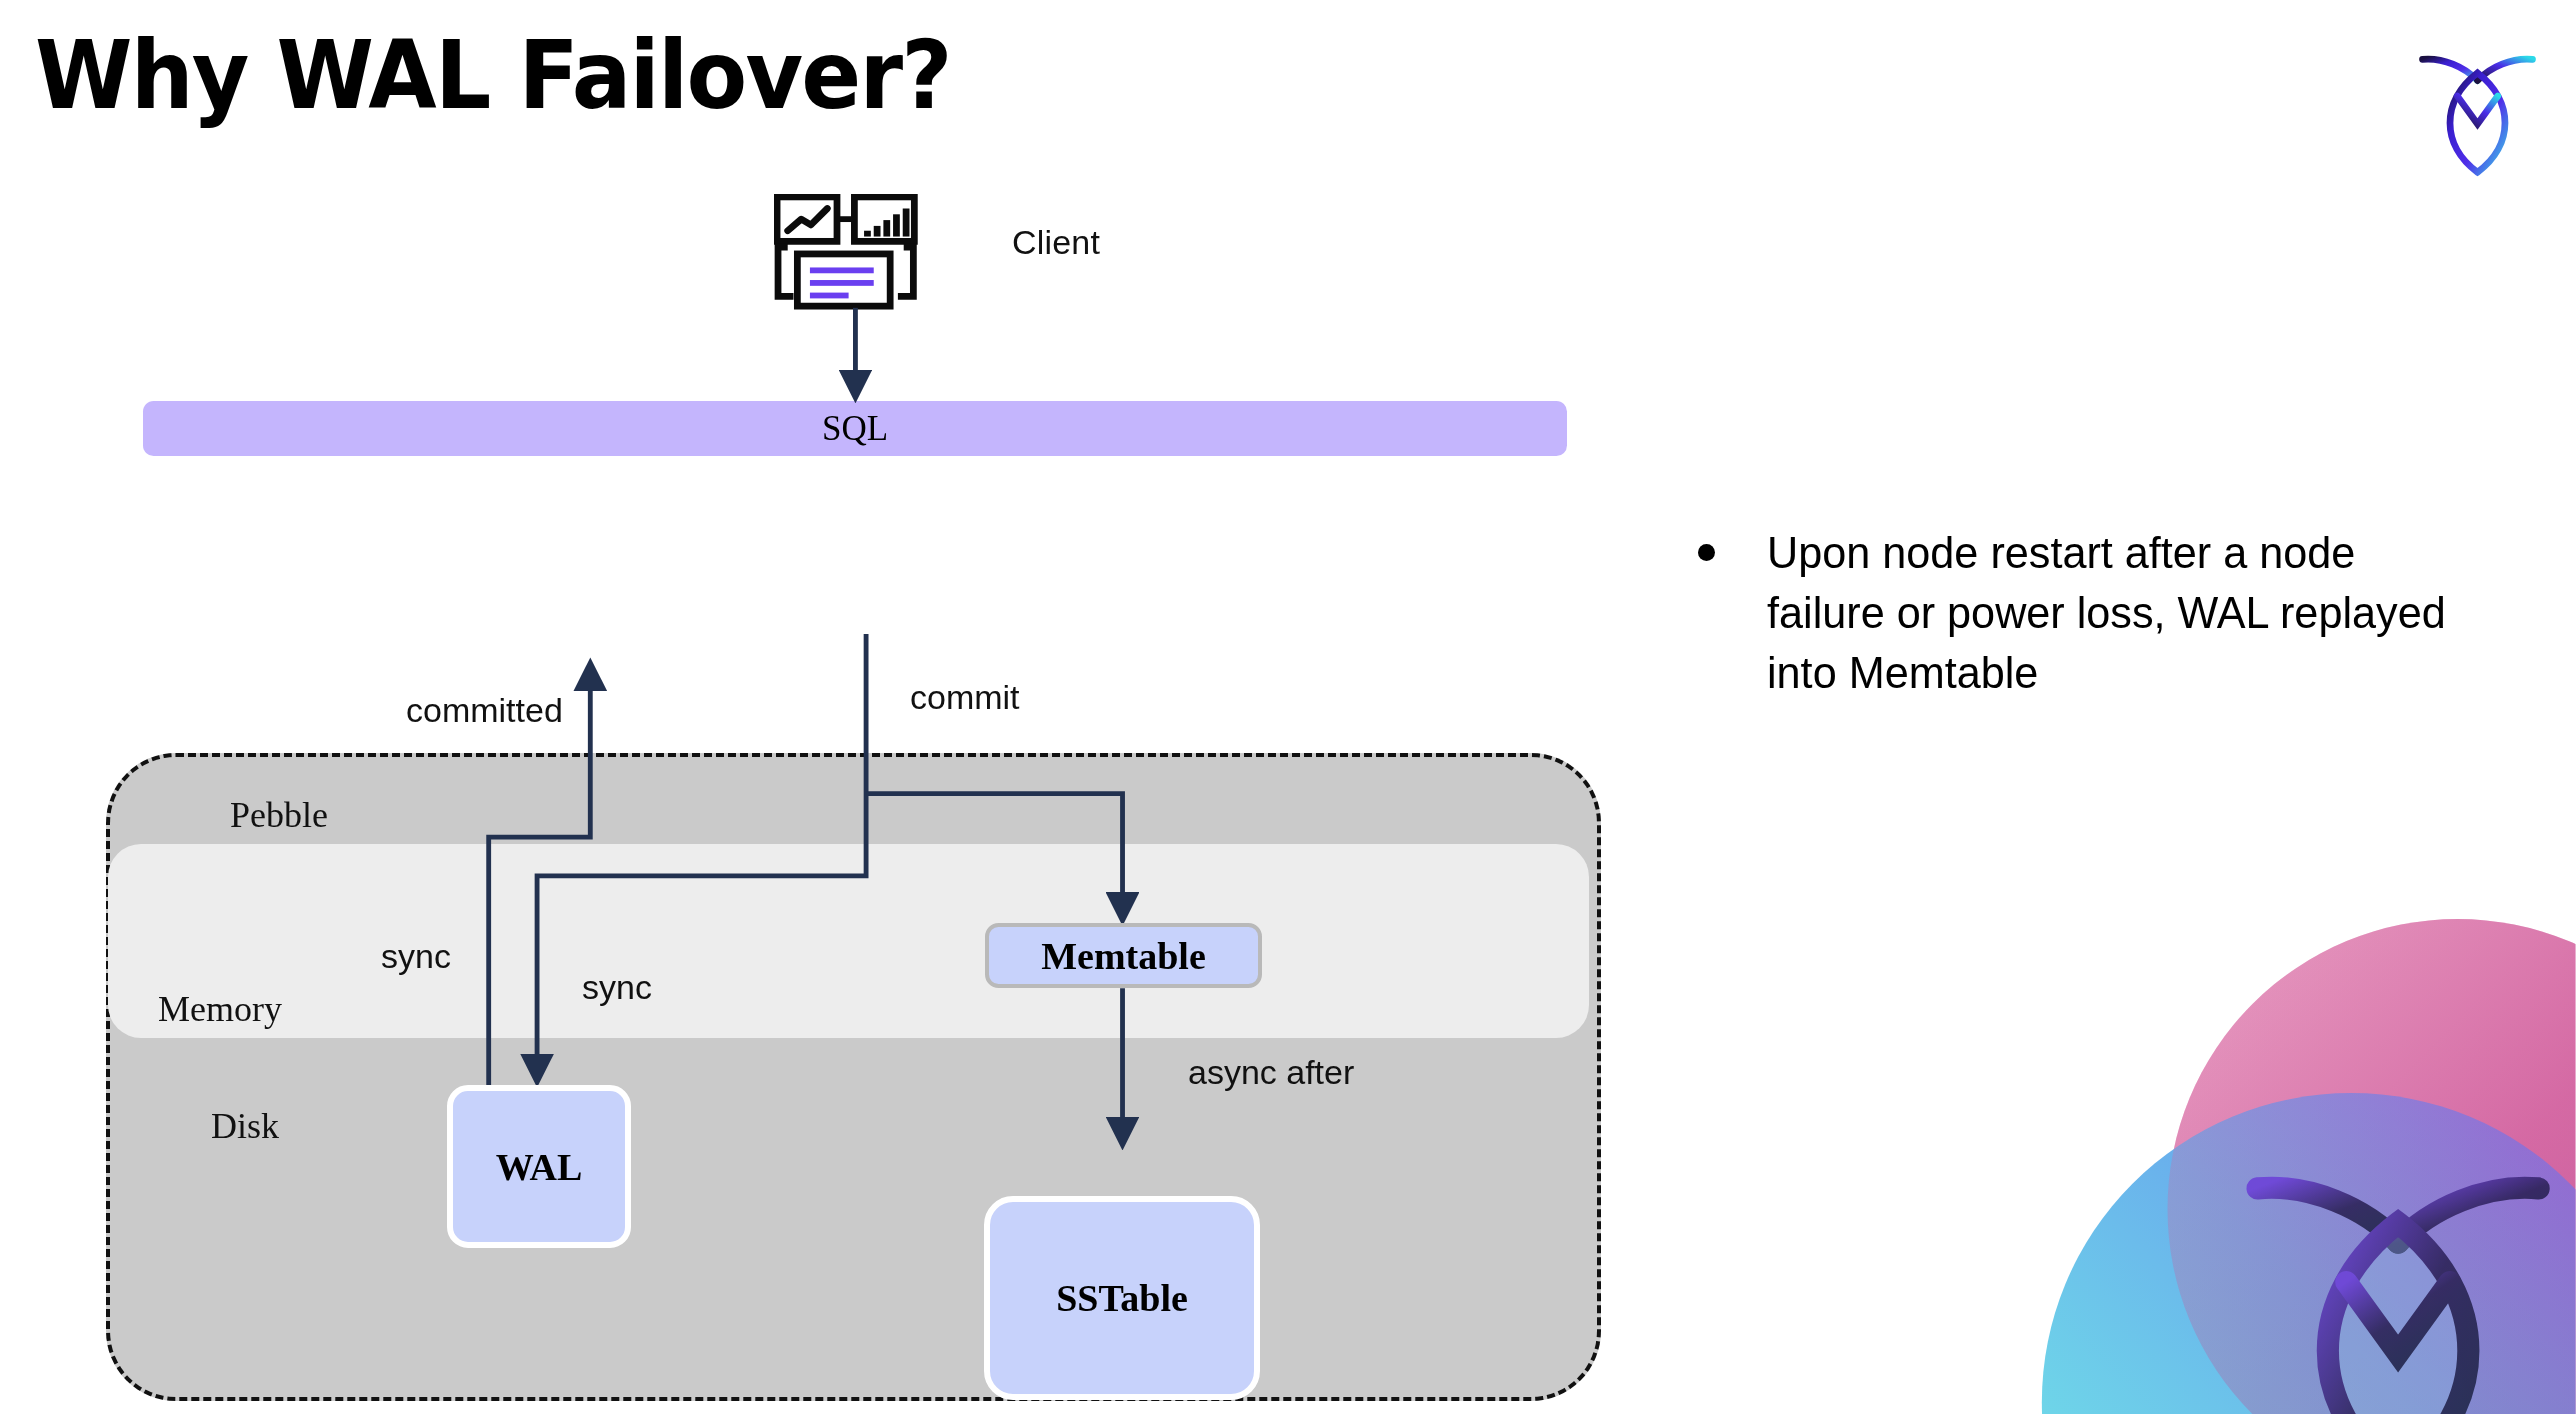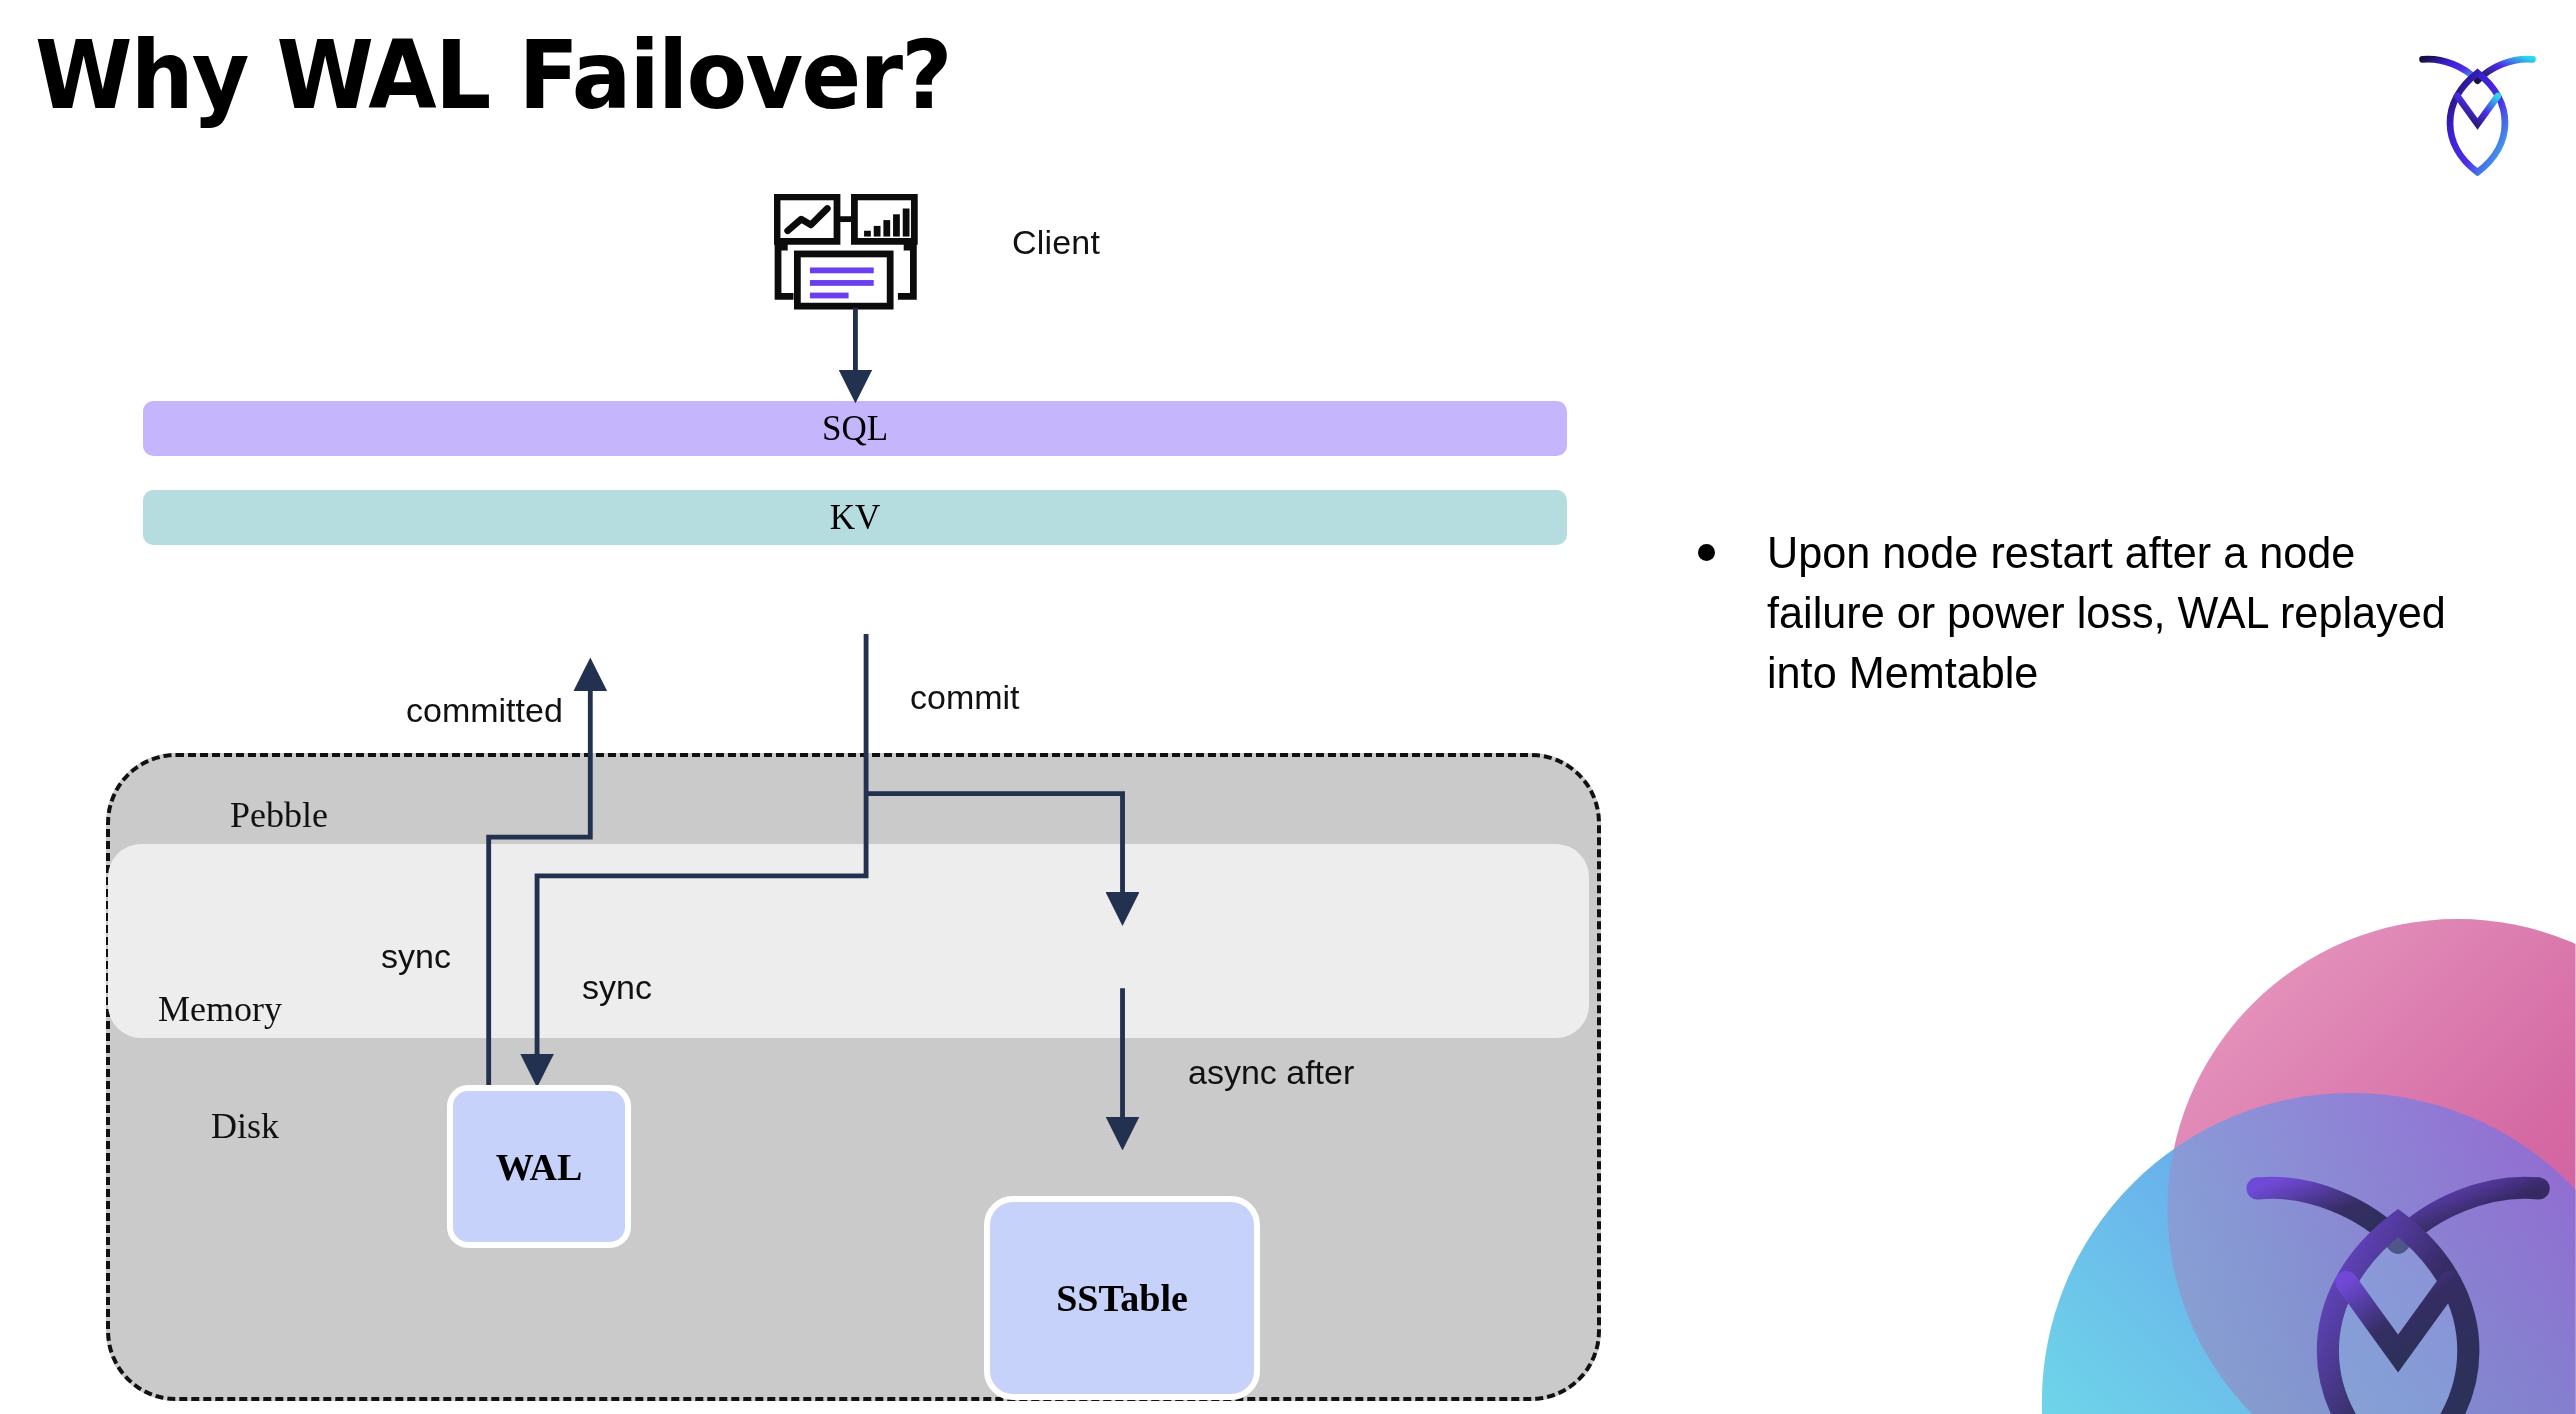--- a/index.html
+++ b/index.html
@@ -209,9 +209,6 @@
   <div class="layer-bar" id="layer-sql">
     <span>SQL</span>
   </div>
-  <div class="layer-bar" id="layer-kv">
-    <span>KV</span>
-  </div>
 
   <div id="pebble-container"></div>
   <div id="memory-band"></div>

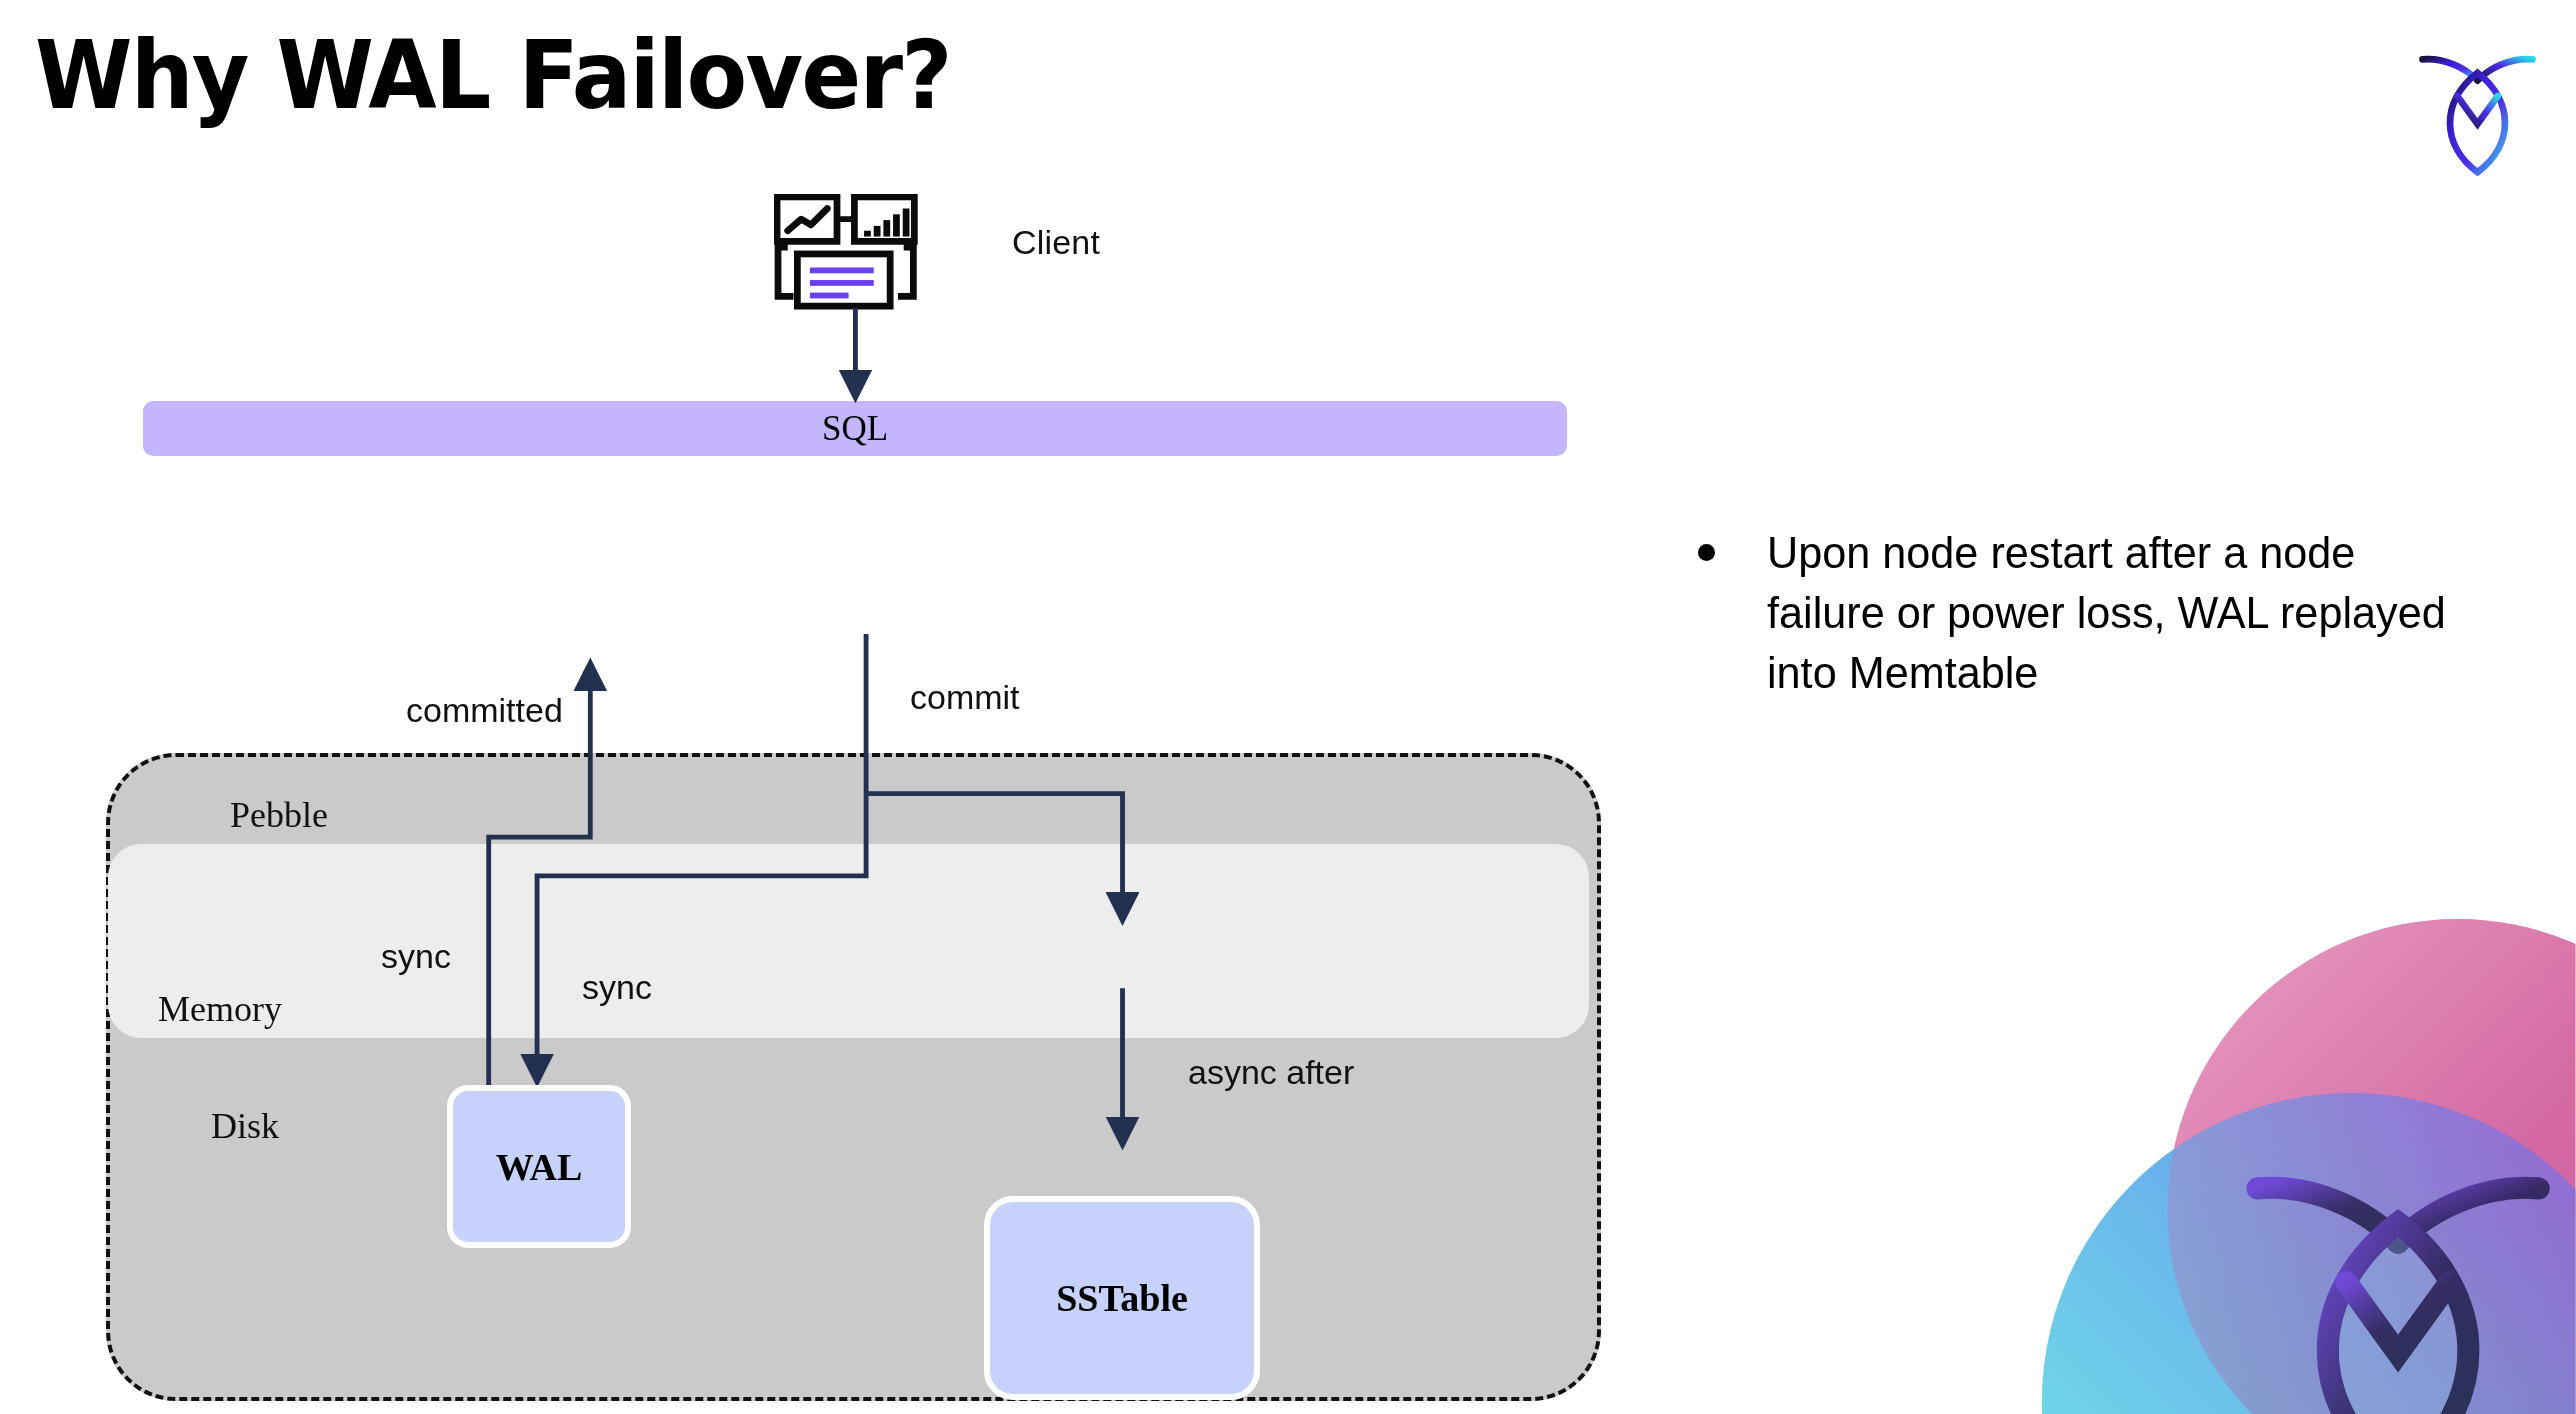--- a/index.html
+++ b/index.html
@@ -242,6 +242,9 @@
   <div class="edge-label" id="edge-sync-right">sync</div>
   <div class="edge-label" id="edge-async-flush">async after</div>
 
+  <div class="node-box" id="node-memtable">
+    <span>Memtable</span>
+  </div>
   <div class="node-box" id="node-wal">
     <span>WAL</span>
   </div>

